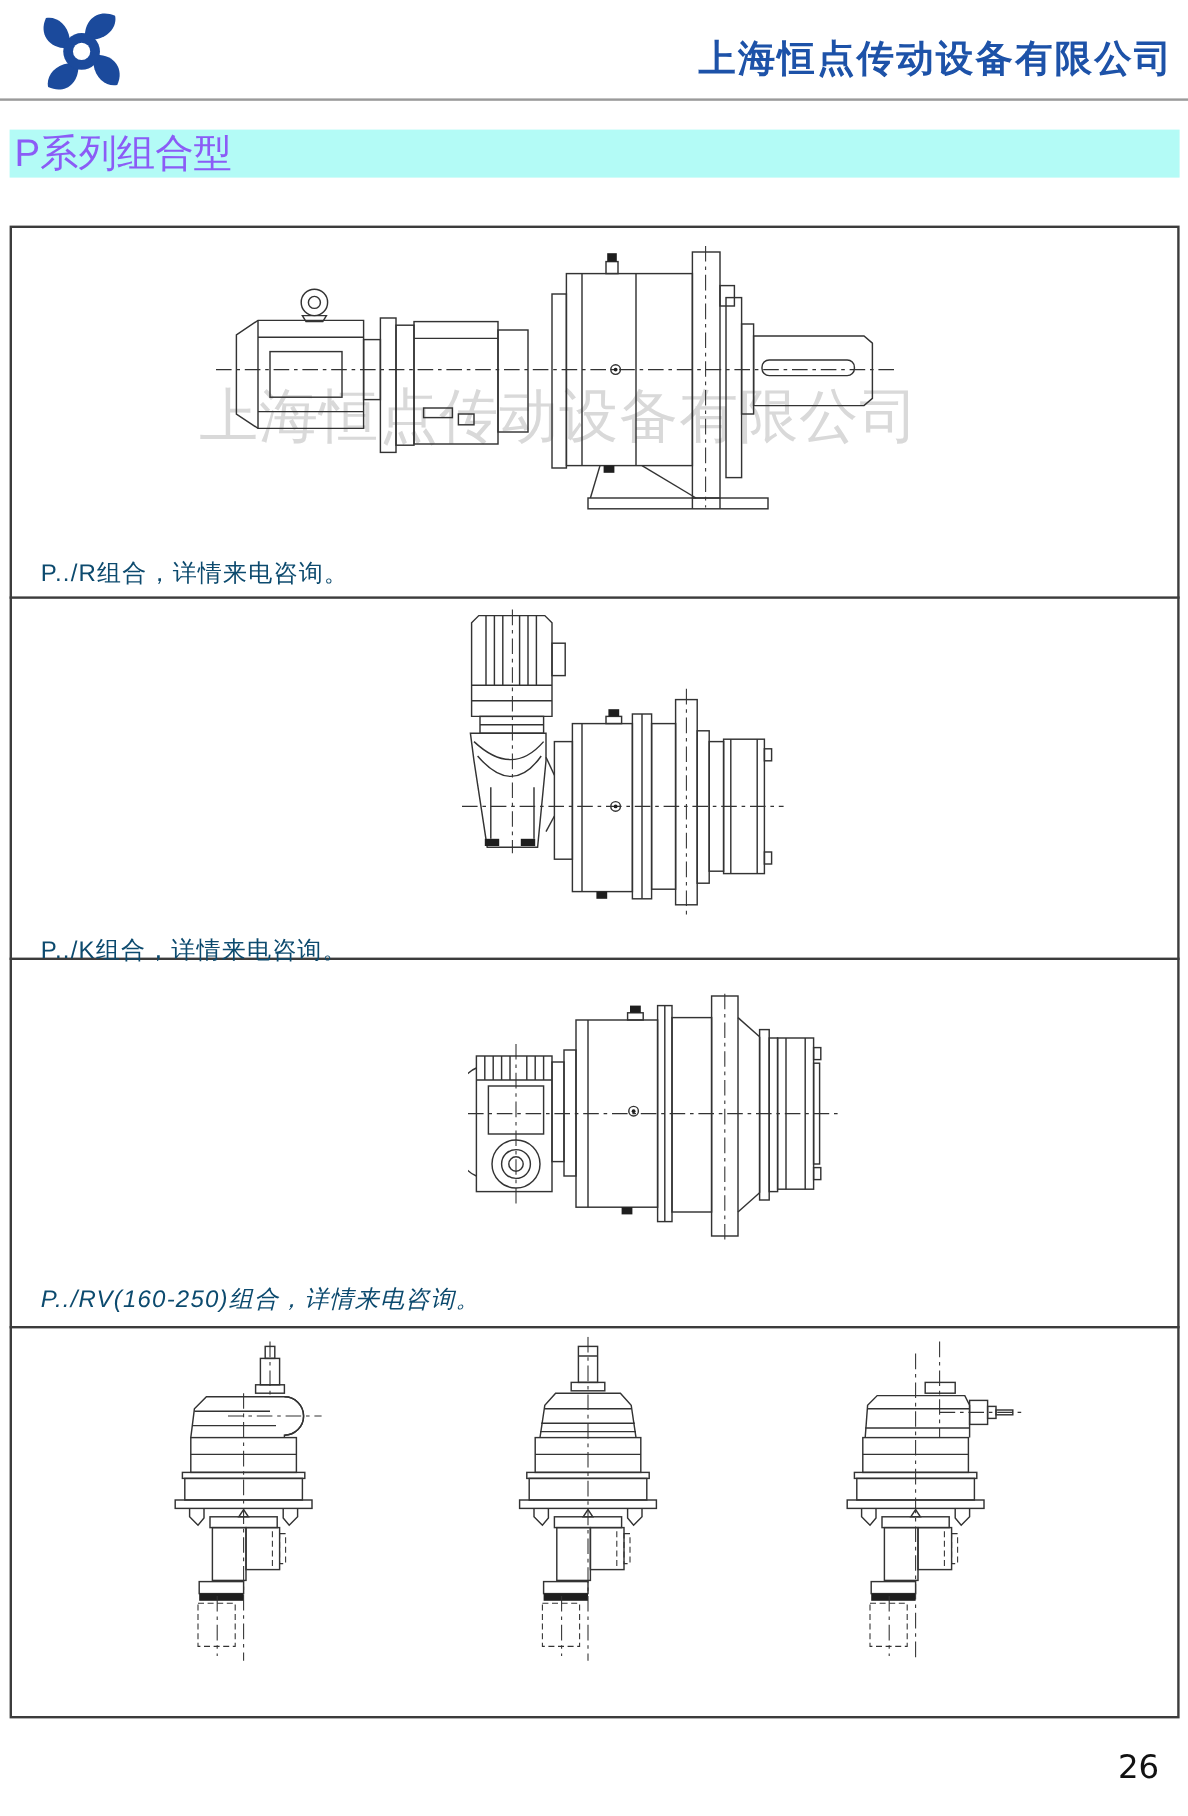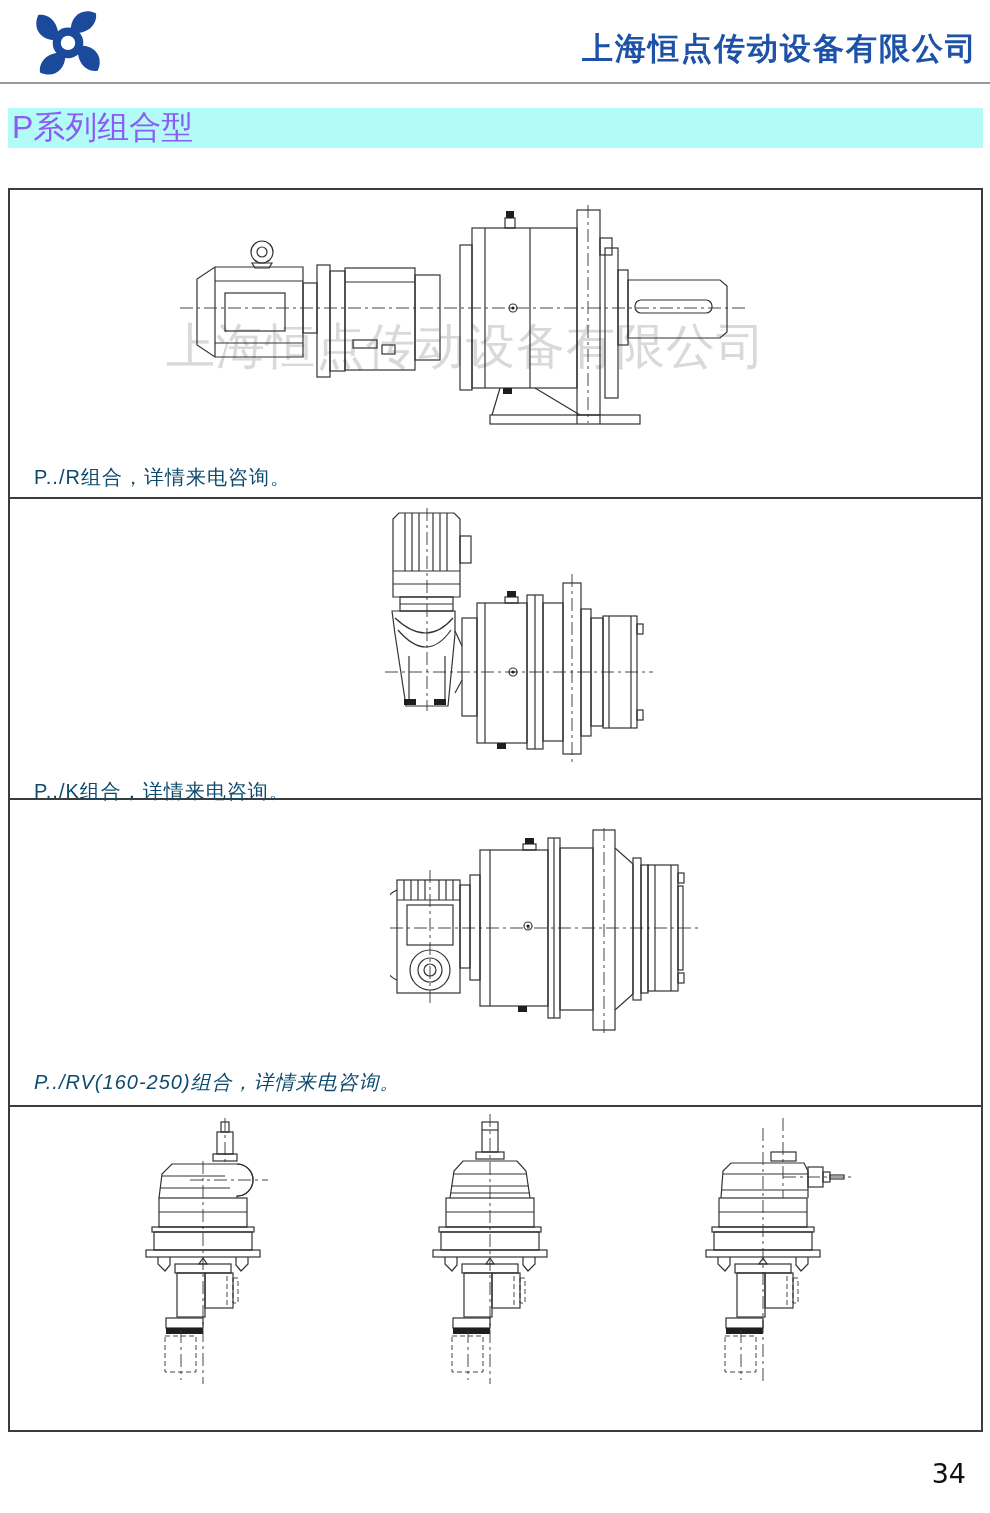--- a/index.html
+++ b/index.html
@@ -296,7 +296,7 @@
   <div class="caption" id="cap2">P../K组合，详情来电咨询。</div>
   <div class="caption" id="cap3">P../RV(160-250)组合，详情来电咨询。</div>
 
-  <div class="page-number">34</div>
+  <div class="page-number">26</div>
 </div>
 
 </body></html>

